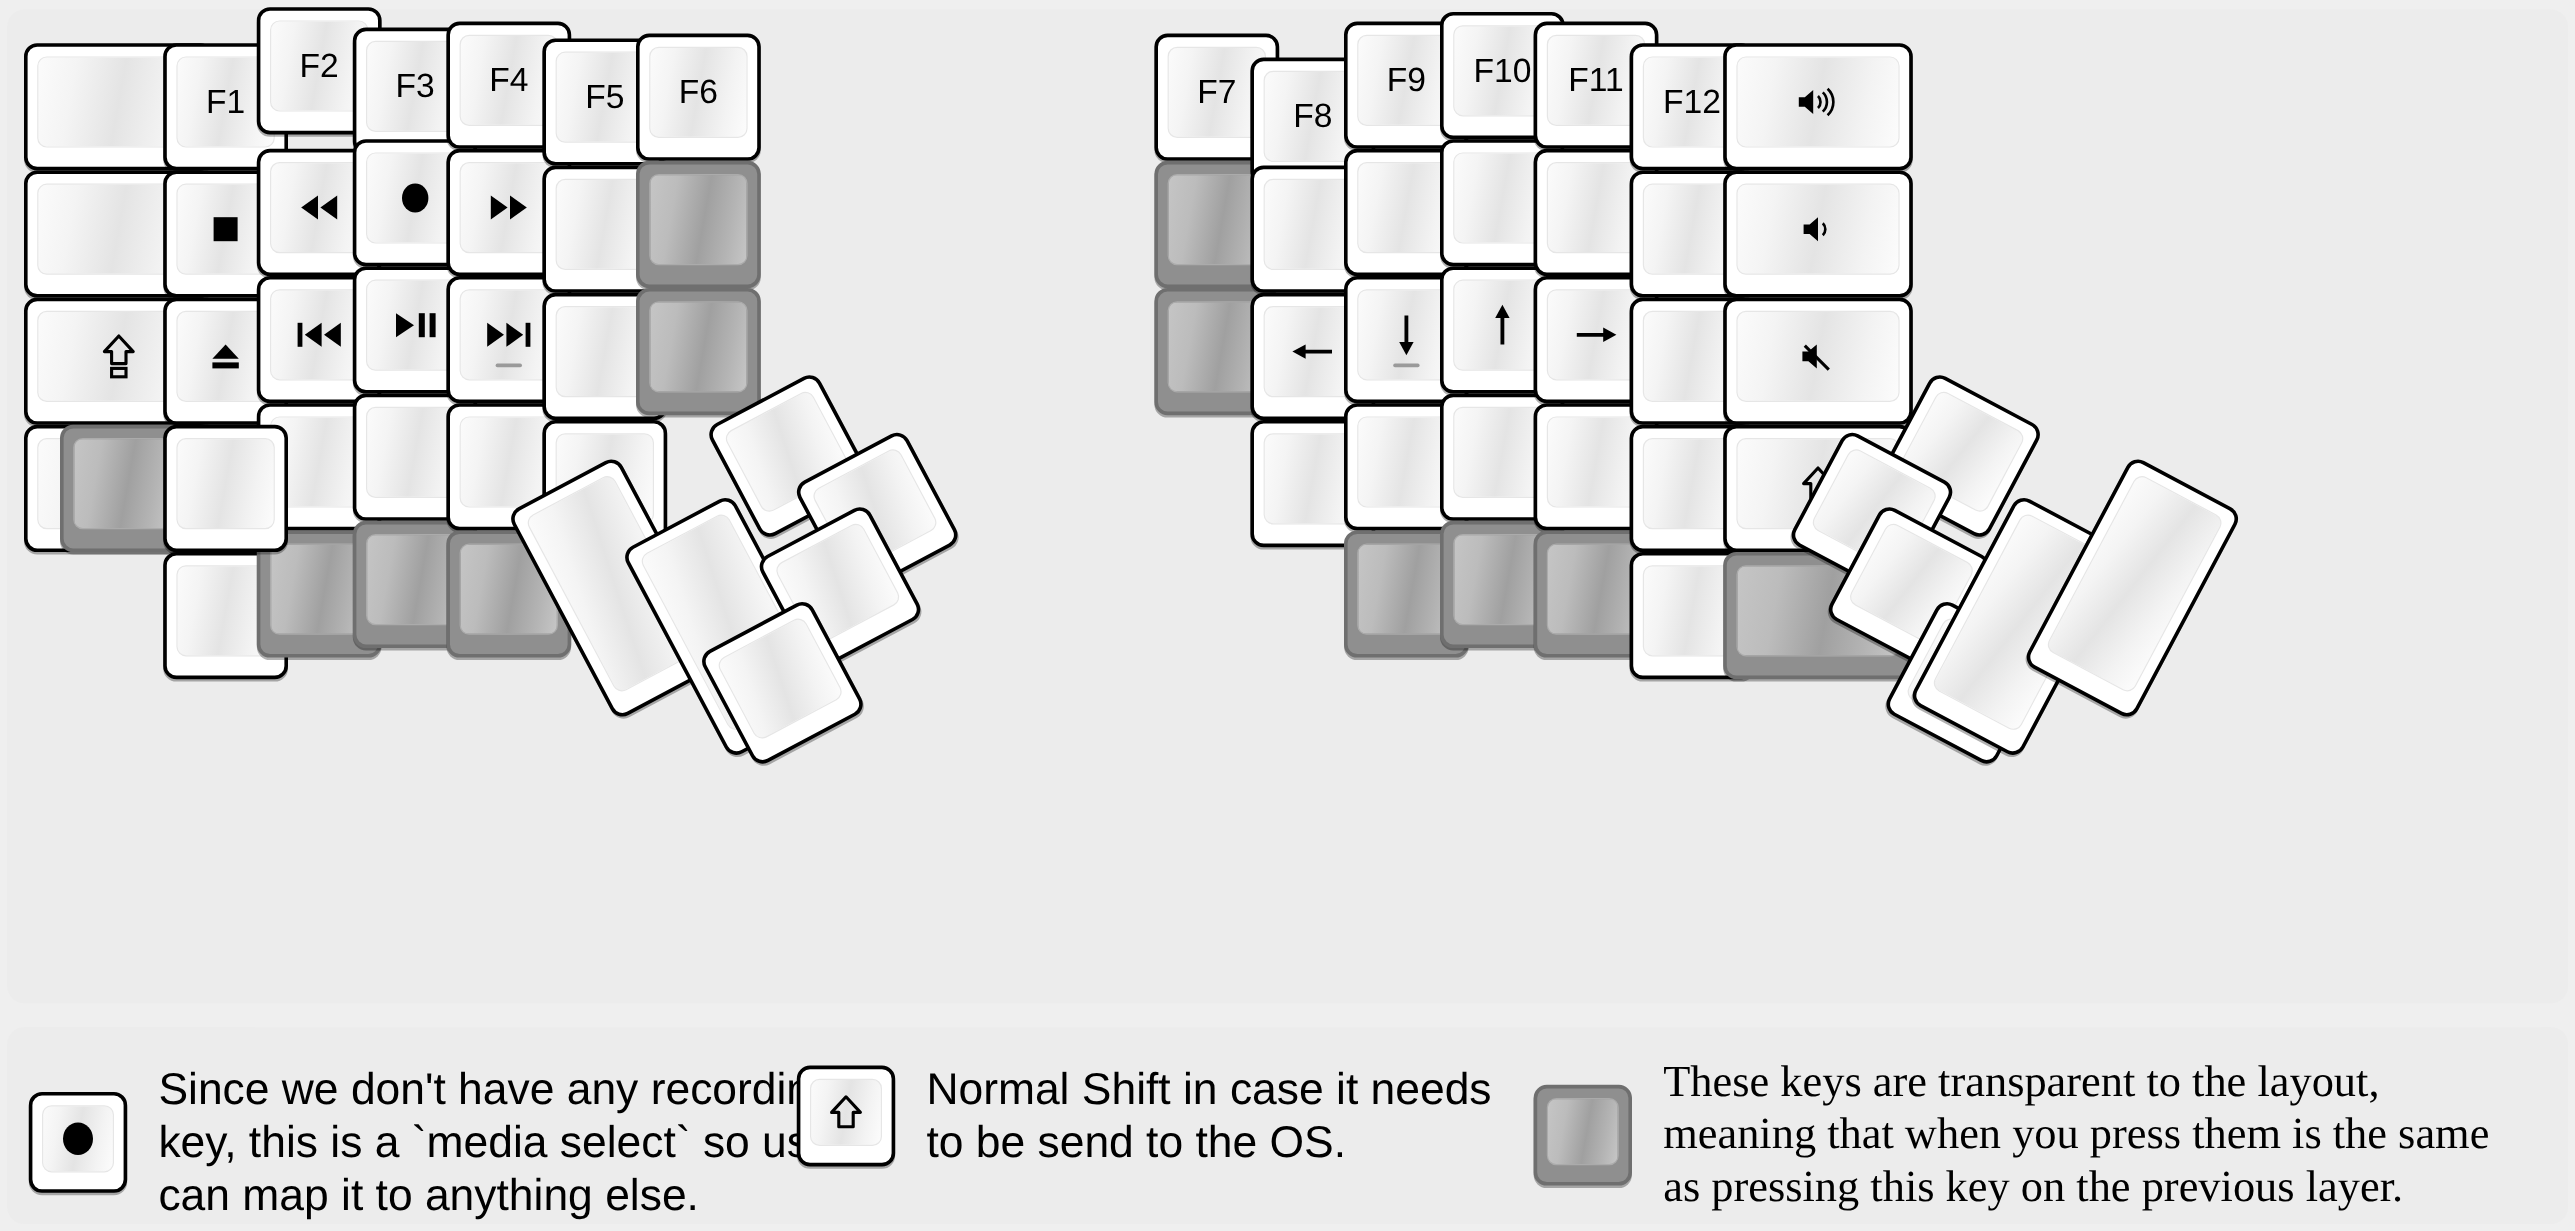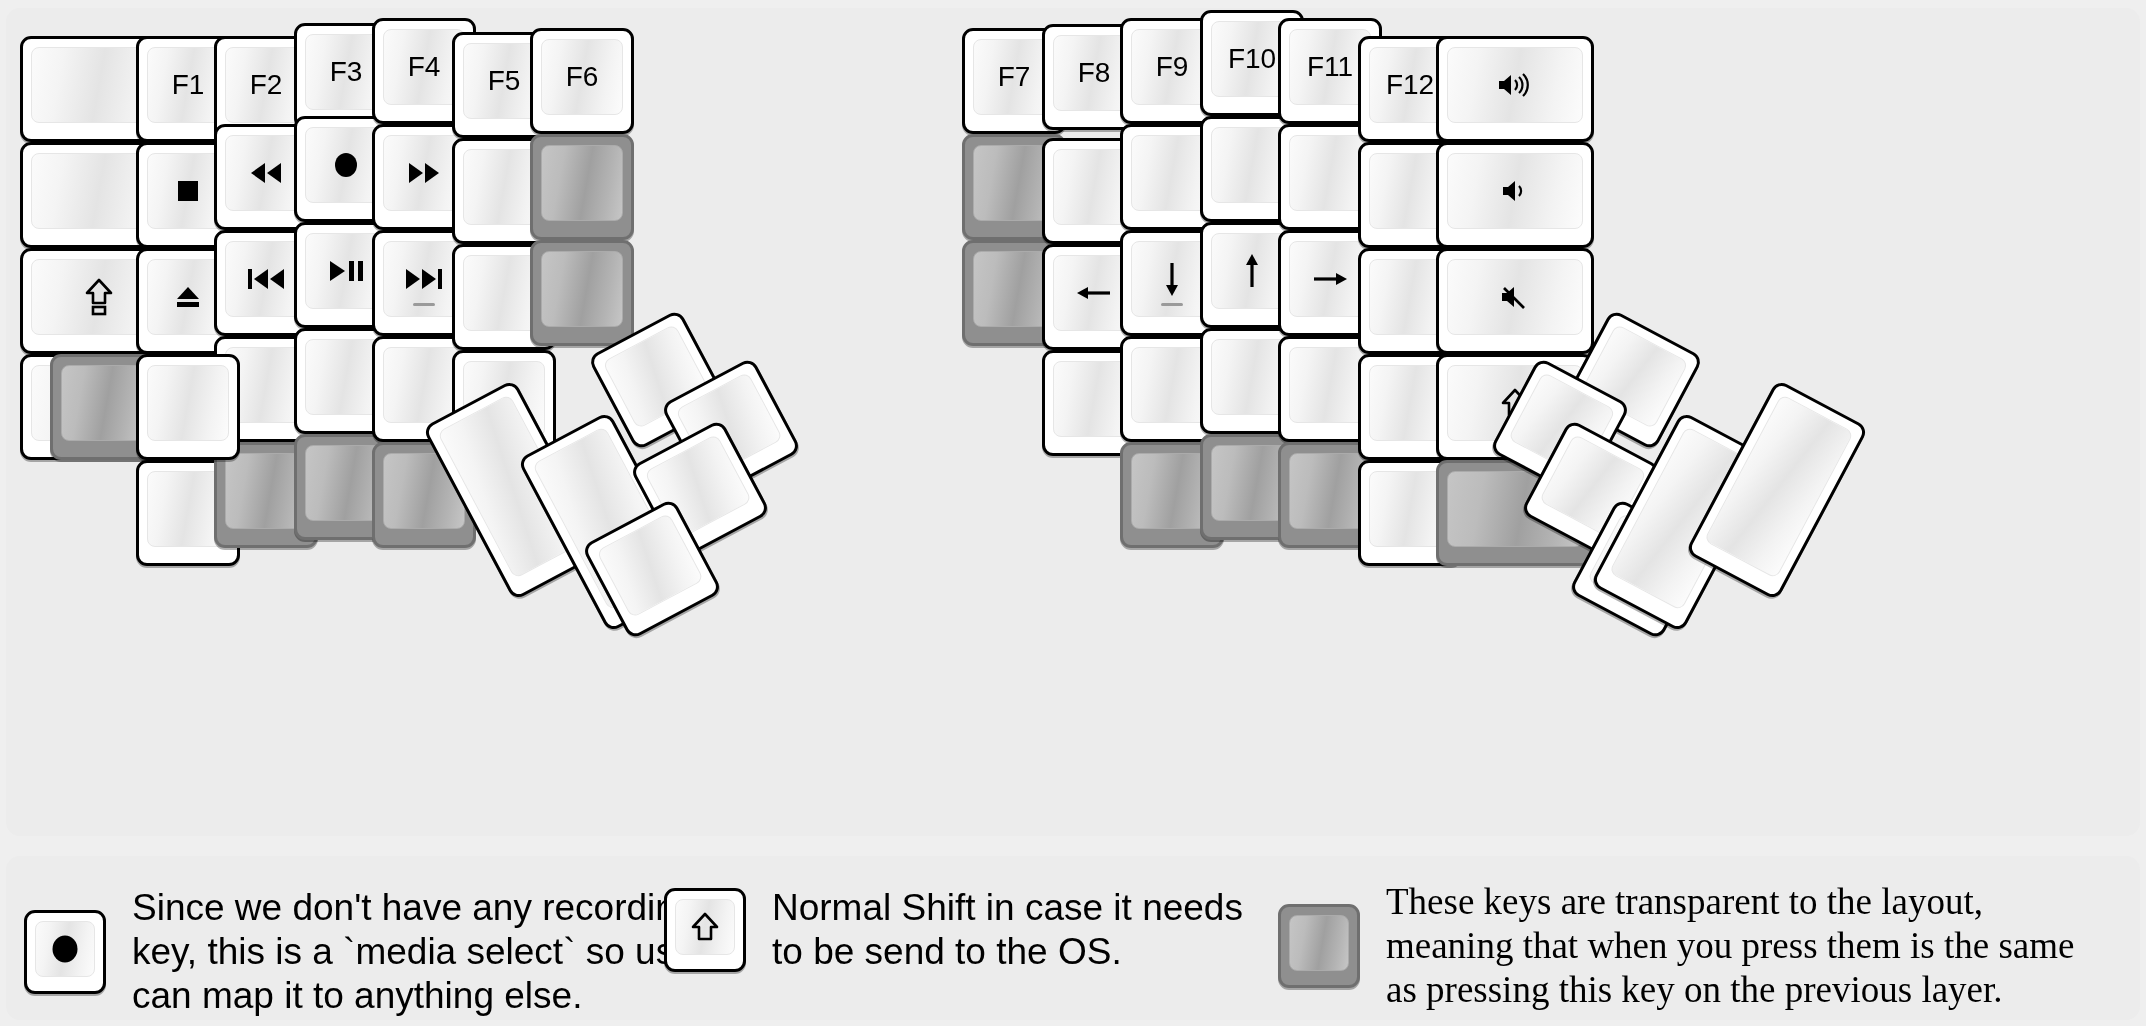--- a/index.html
+++ b/index.html
@@ -179,7 +179,7 @@
       <div class="key" style="left: 136px; top: 460px; width: 104px; height: 106px;">
         <div class="cap"></div>
       </div>
-      <div class="key" style="left: 214px; top: 36px; width: 104px; height: 106px; padding-left: 38px;">
+      <div class="key" style="left: 214px; top: 6px; width: 104px; height: 106px; padding-left: 38px;">
         <div class="cap">
           <span class="lbl">F2</span>
         </div>

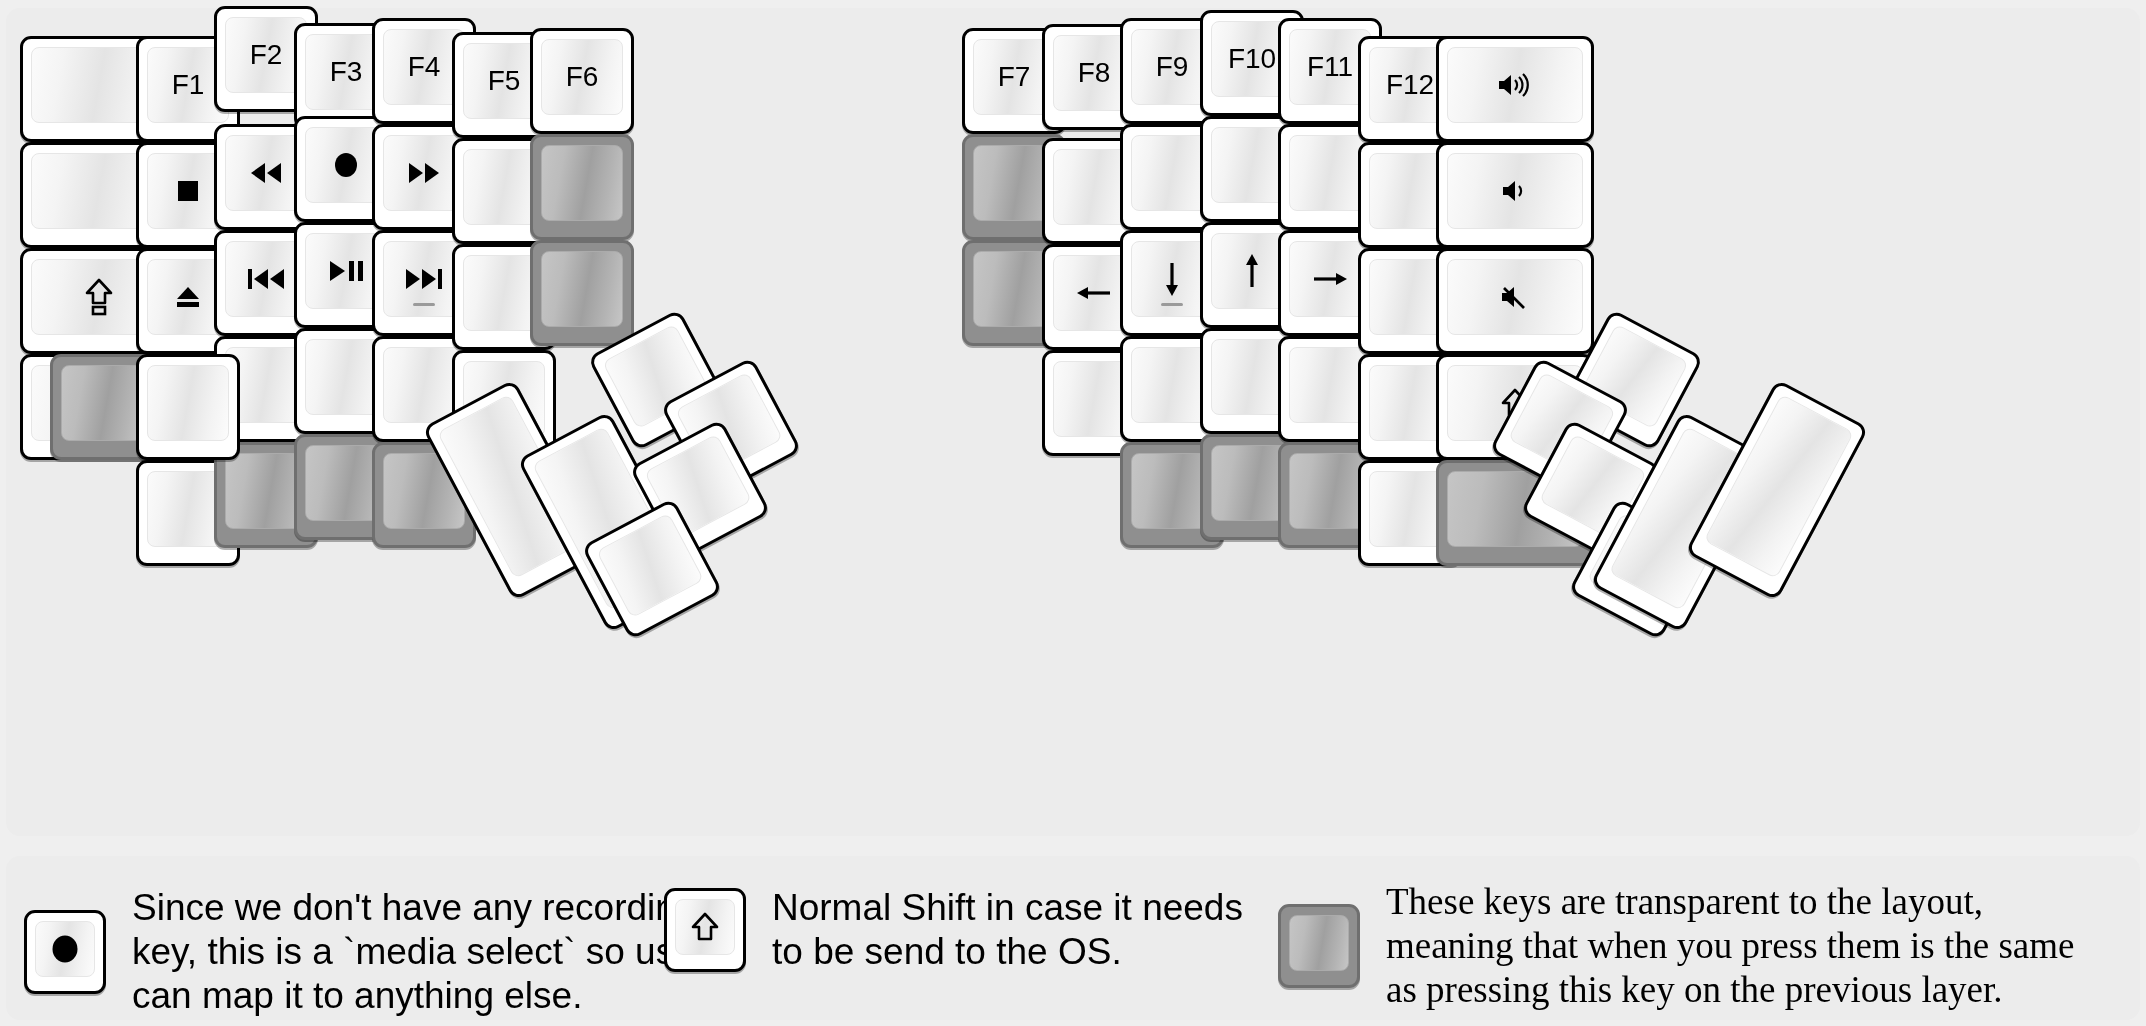--- a/index.html
+++ b/index.html
@@ -311,7 +311,7 @@
       <div class="key trans" style="left: 962px; top: 240px; width: 104px; height: 106px;">
         <div class="cap"></div>
       </div>
-      <div class="key" style="left: 1042px; top: 24px; width: 104px; height: 106px;">
+      <div class="key" style="left: 1042px; top: 48px; width: 104px; height: 106px;">
         <div class="cap">
           <span class="lbl">F8</span>
         </div>

